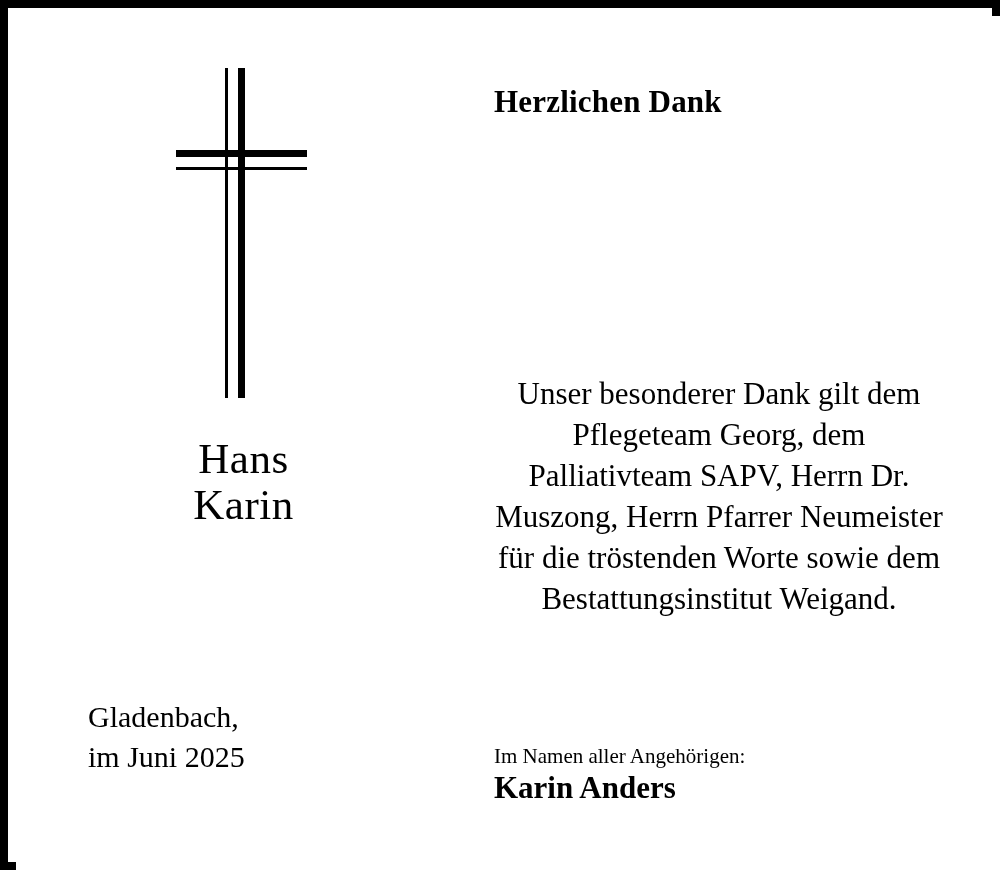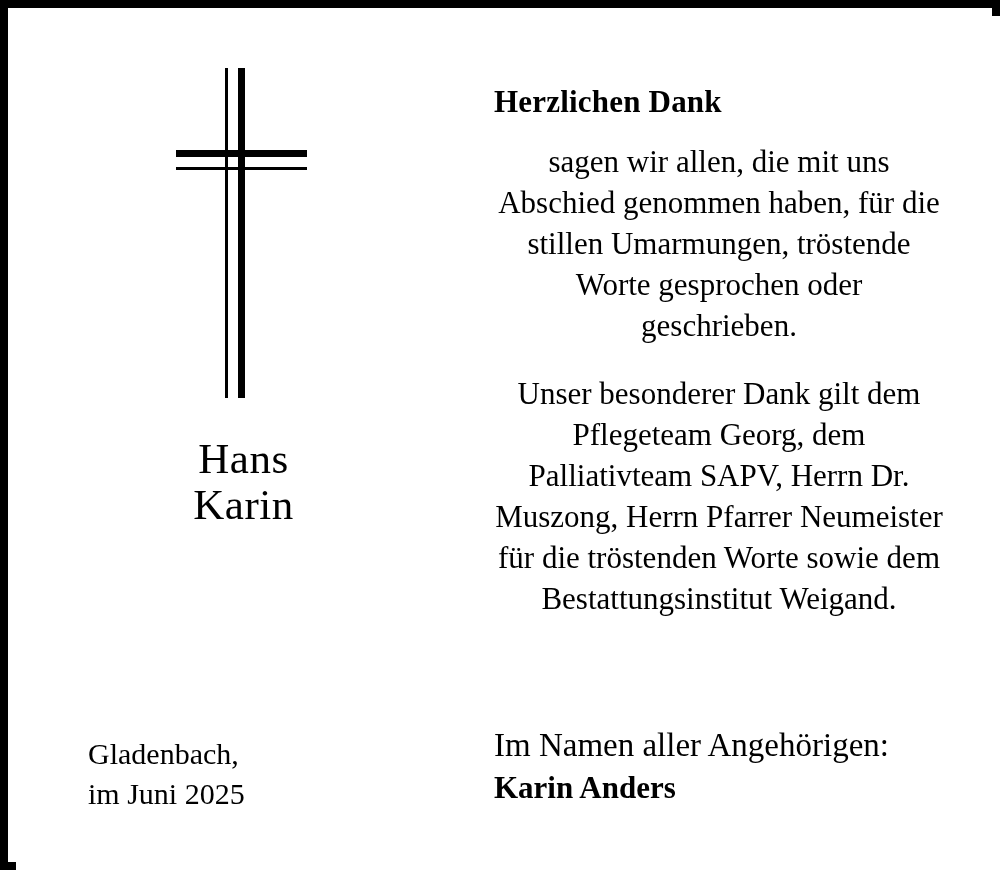--- a/index.html
+++ b/index.html
@@ -183,7 +183,6 @@
 
     <div class="right-col">
       <div class="thanks-head">Herzlichen Dank</div>
-      <div class="para para-1">sagen wir allen, die mit uns Abschied genommen haben, für die stillen Umarmungen, tröstende Worte gesprochen oder geschrieben.</div>
       <div class="para para-2">Unser besonderer Dank gilt dem Pflegeteam Georg, dem Palliativteam SAPV, Herrn Dr. Muszong, Herrn Pfarrer Neumeister für die tröstenden Worte sowie dem Bestattungsinstitut Weigand.</div>
       <div class="closing-label">Im Namen aller Angehörigen:</div>
       <div class="closing-name">Karin Anders</div>

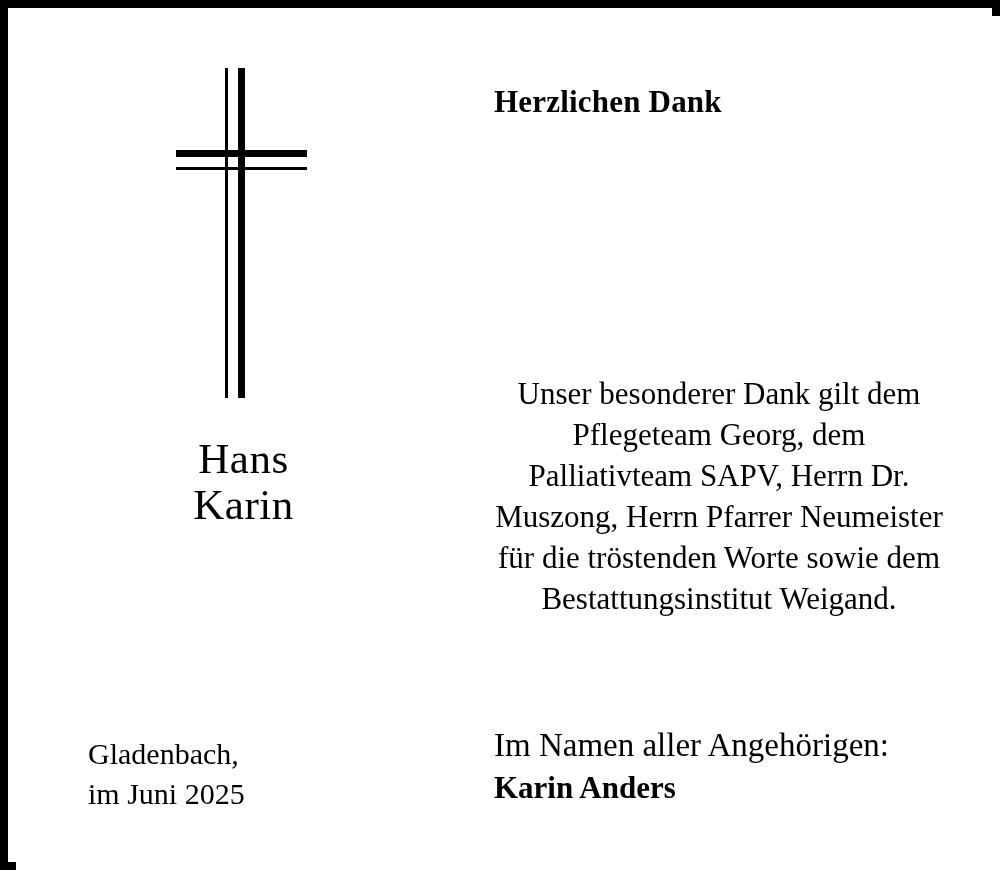--- a/index.html
+++ b/index.html
@@ -107,7 +107,7 @@
   .place-block {
     position: absolute;
     left: 72px;
-    top: 718px;
+    top: 681px;
     font-size: 30px;
     line-height: 1.33;
   }

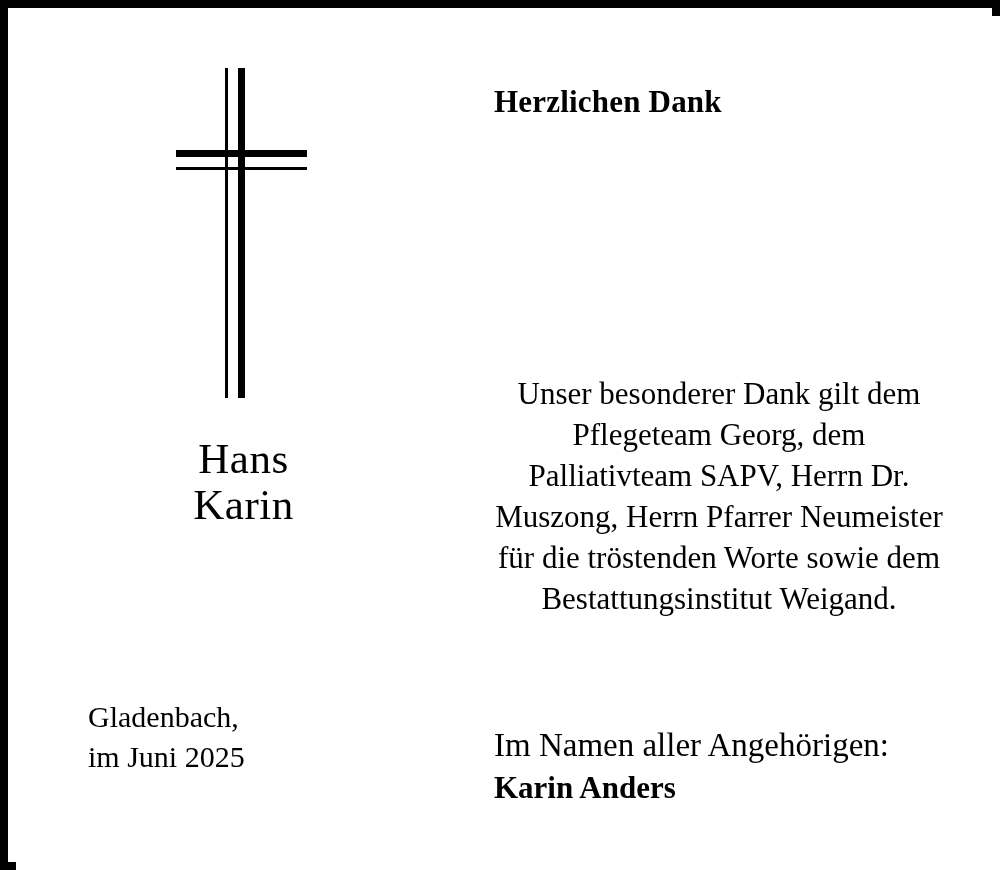--- a/index.html
+++ b/index.html
@@ -141,8 +141,8 @@
   .closing-label {
     position: absolute;
     left: 0;
-    top: 708px;
-    font-size: 33px;
+    top: 727px;
+    font-size: 21px;
     line-height: 1.32;
   }
   .closing-name {

